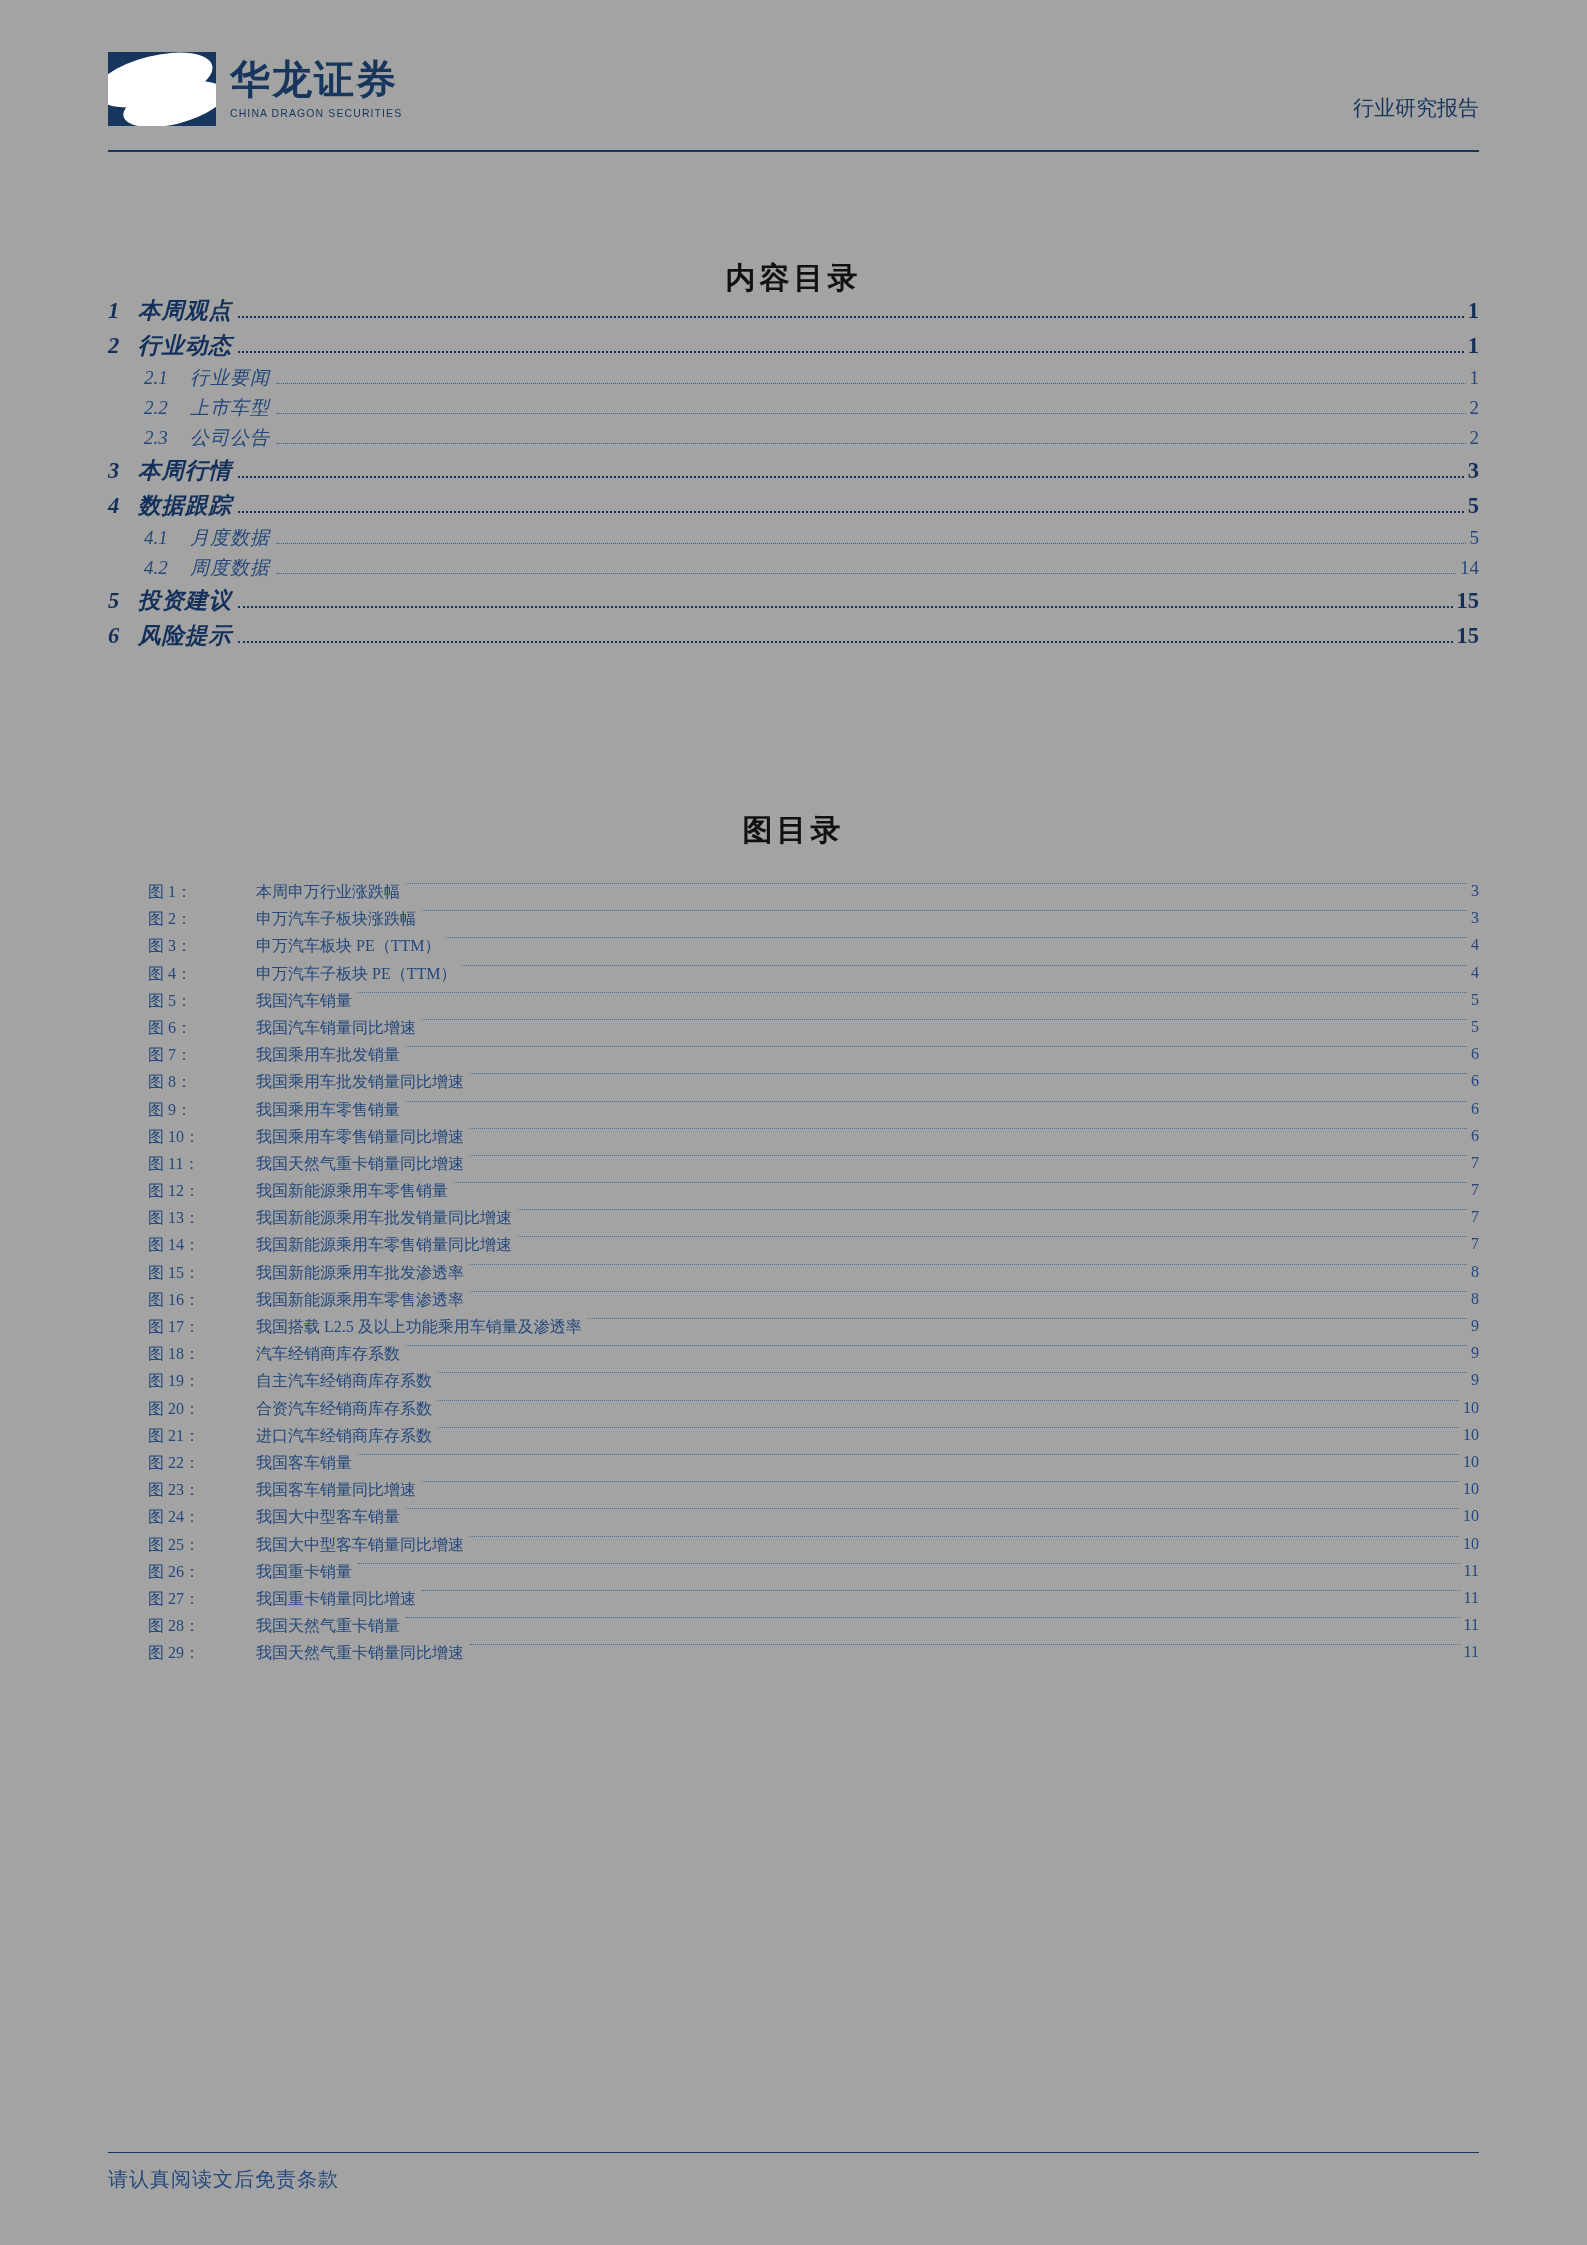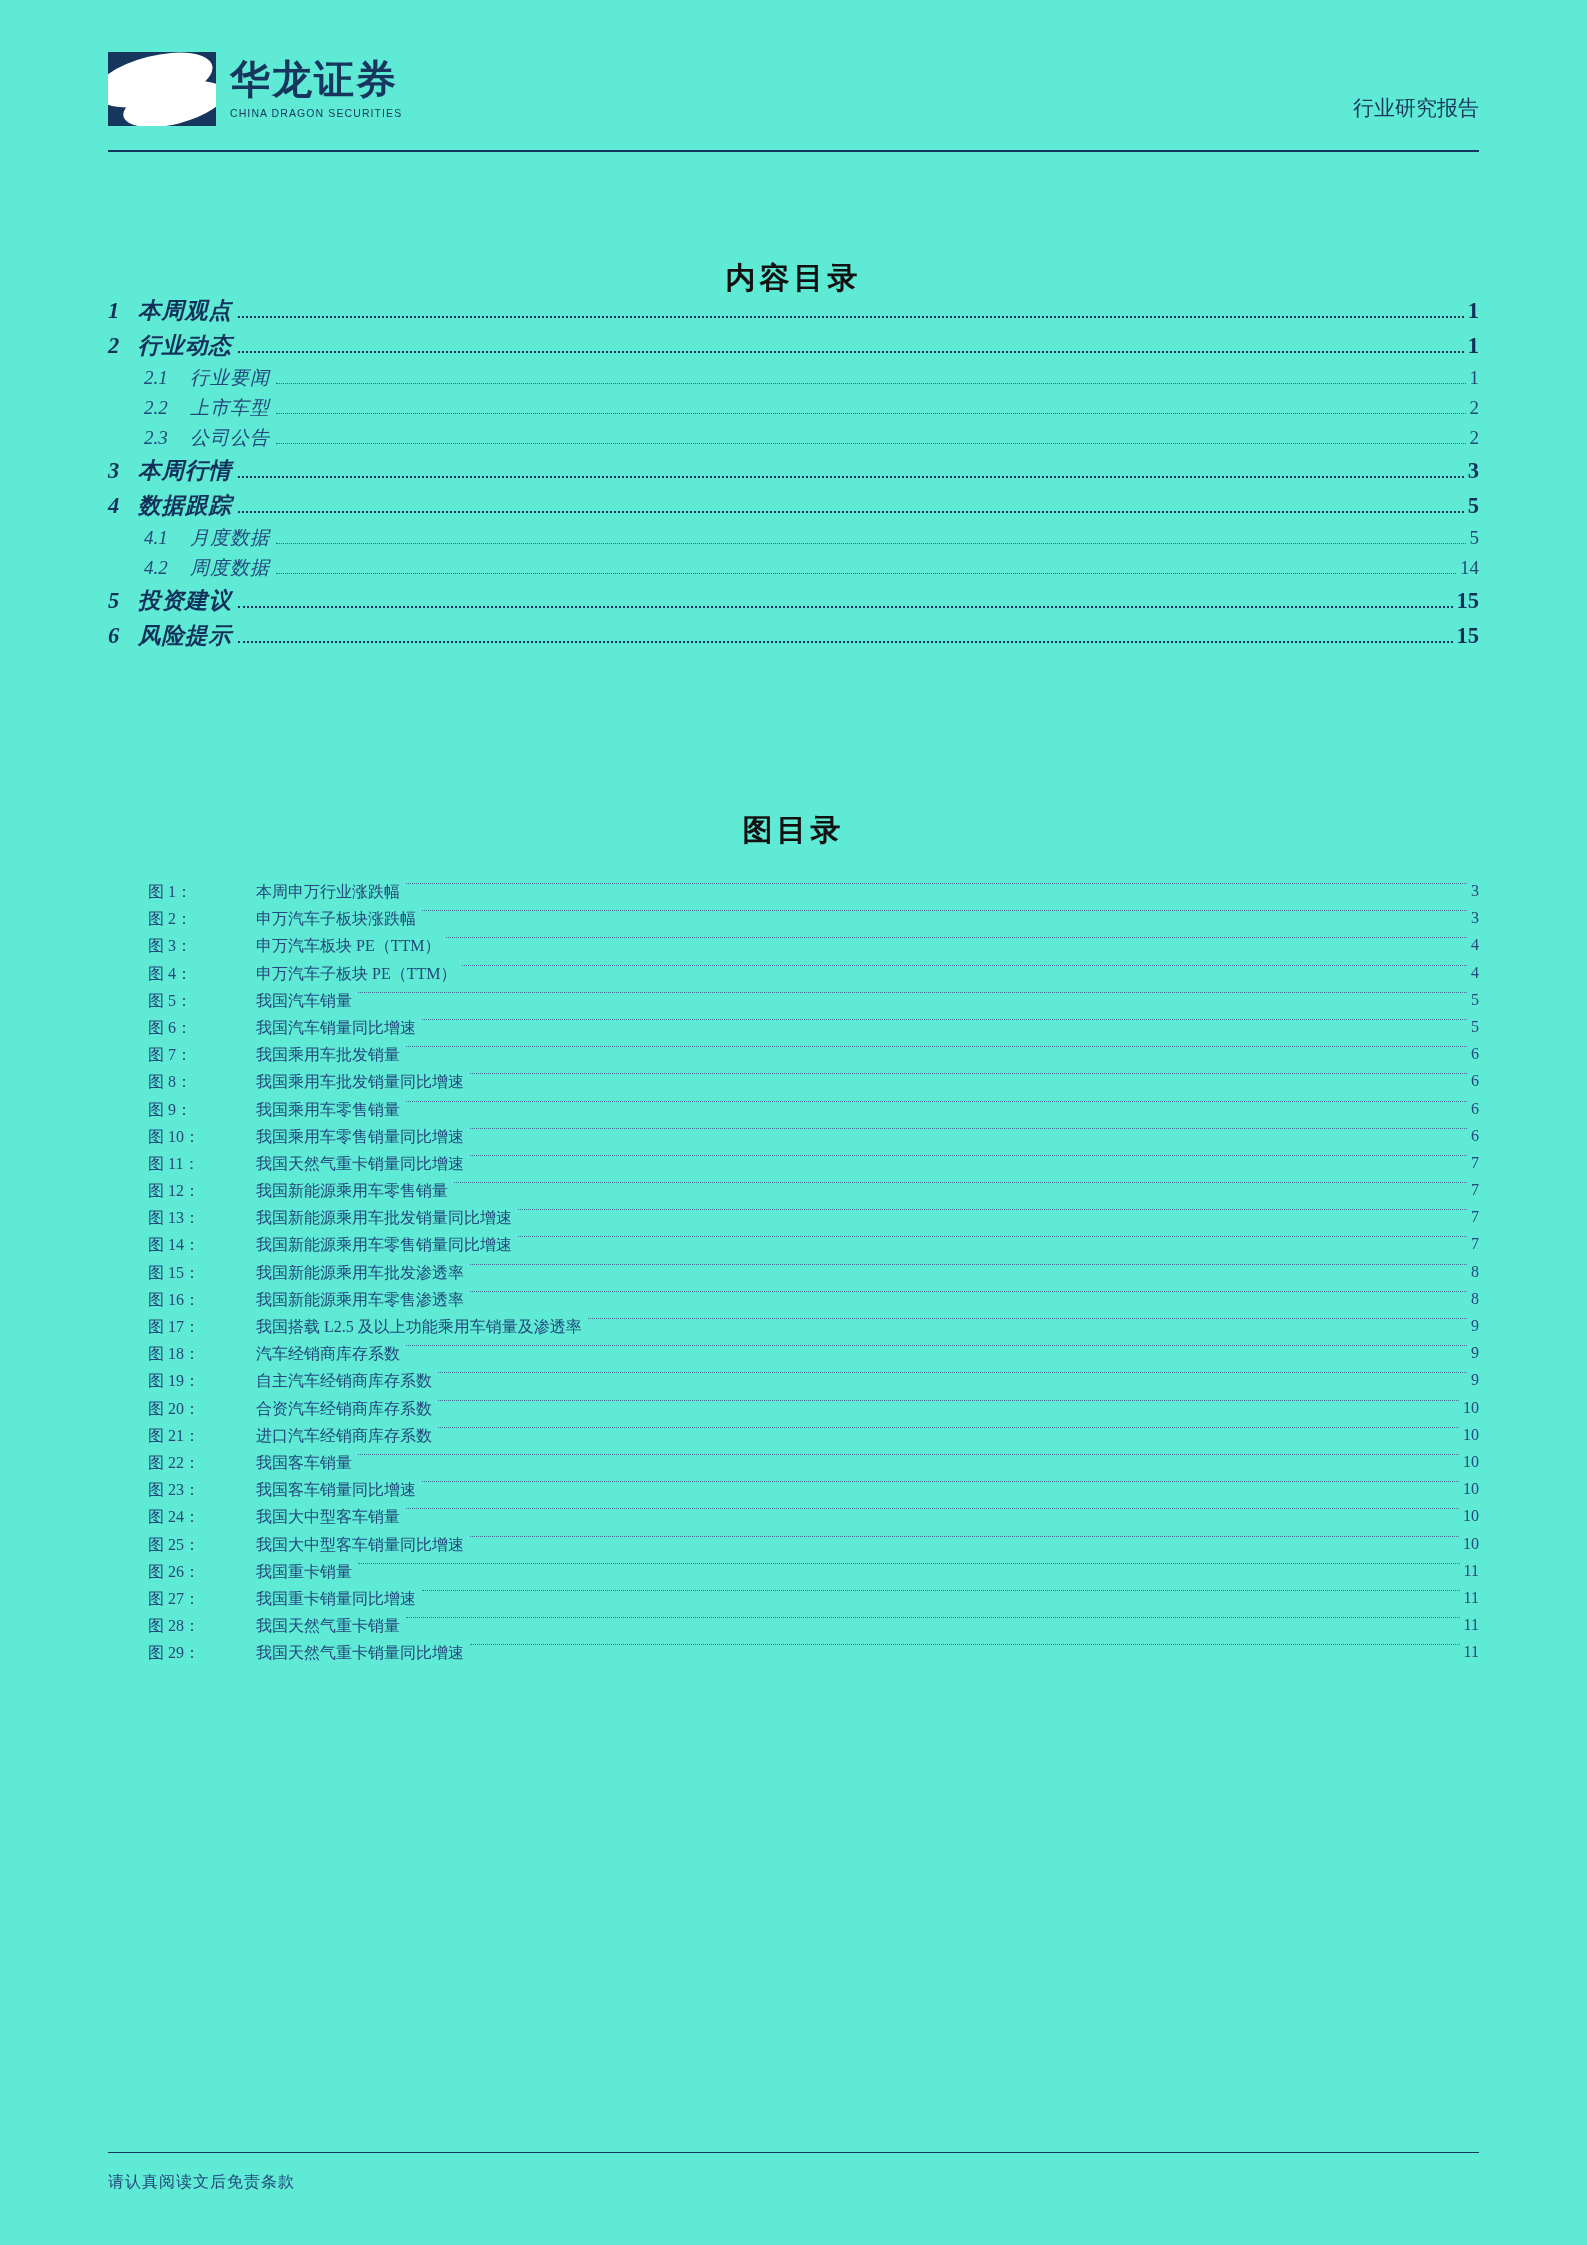--- a/index.html
+++ b/index.html
@@ -16,7 +16,7 @@
     width: 1587px;
     height: 2245px;
     margin: 0 auto;
-    background: #5eead4;
+    background: #a3a3a3;
     box-sizing: border-box;
     padding: 0;
     overflow: hidden;

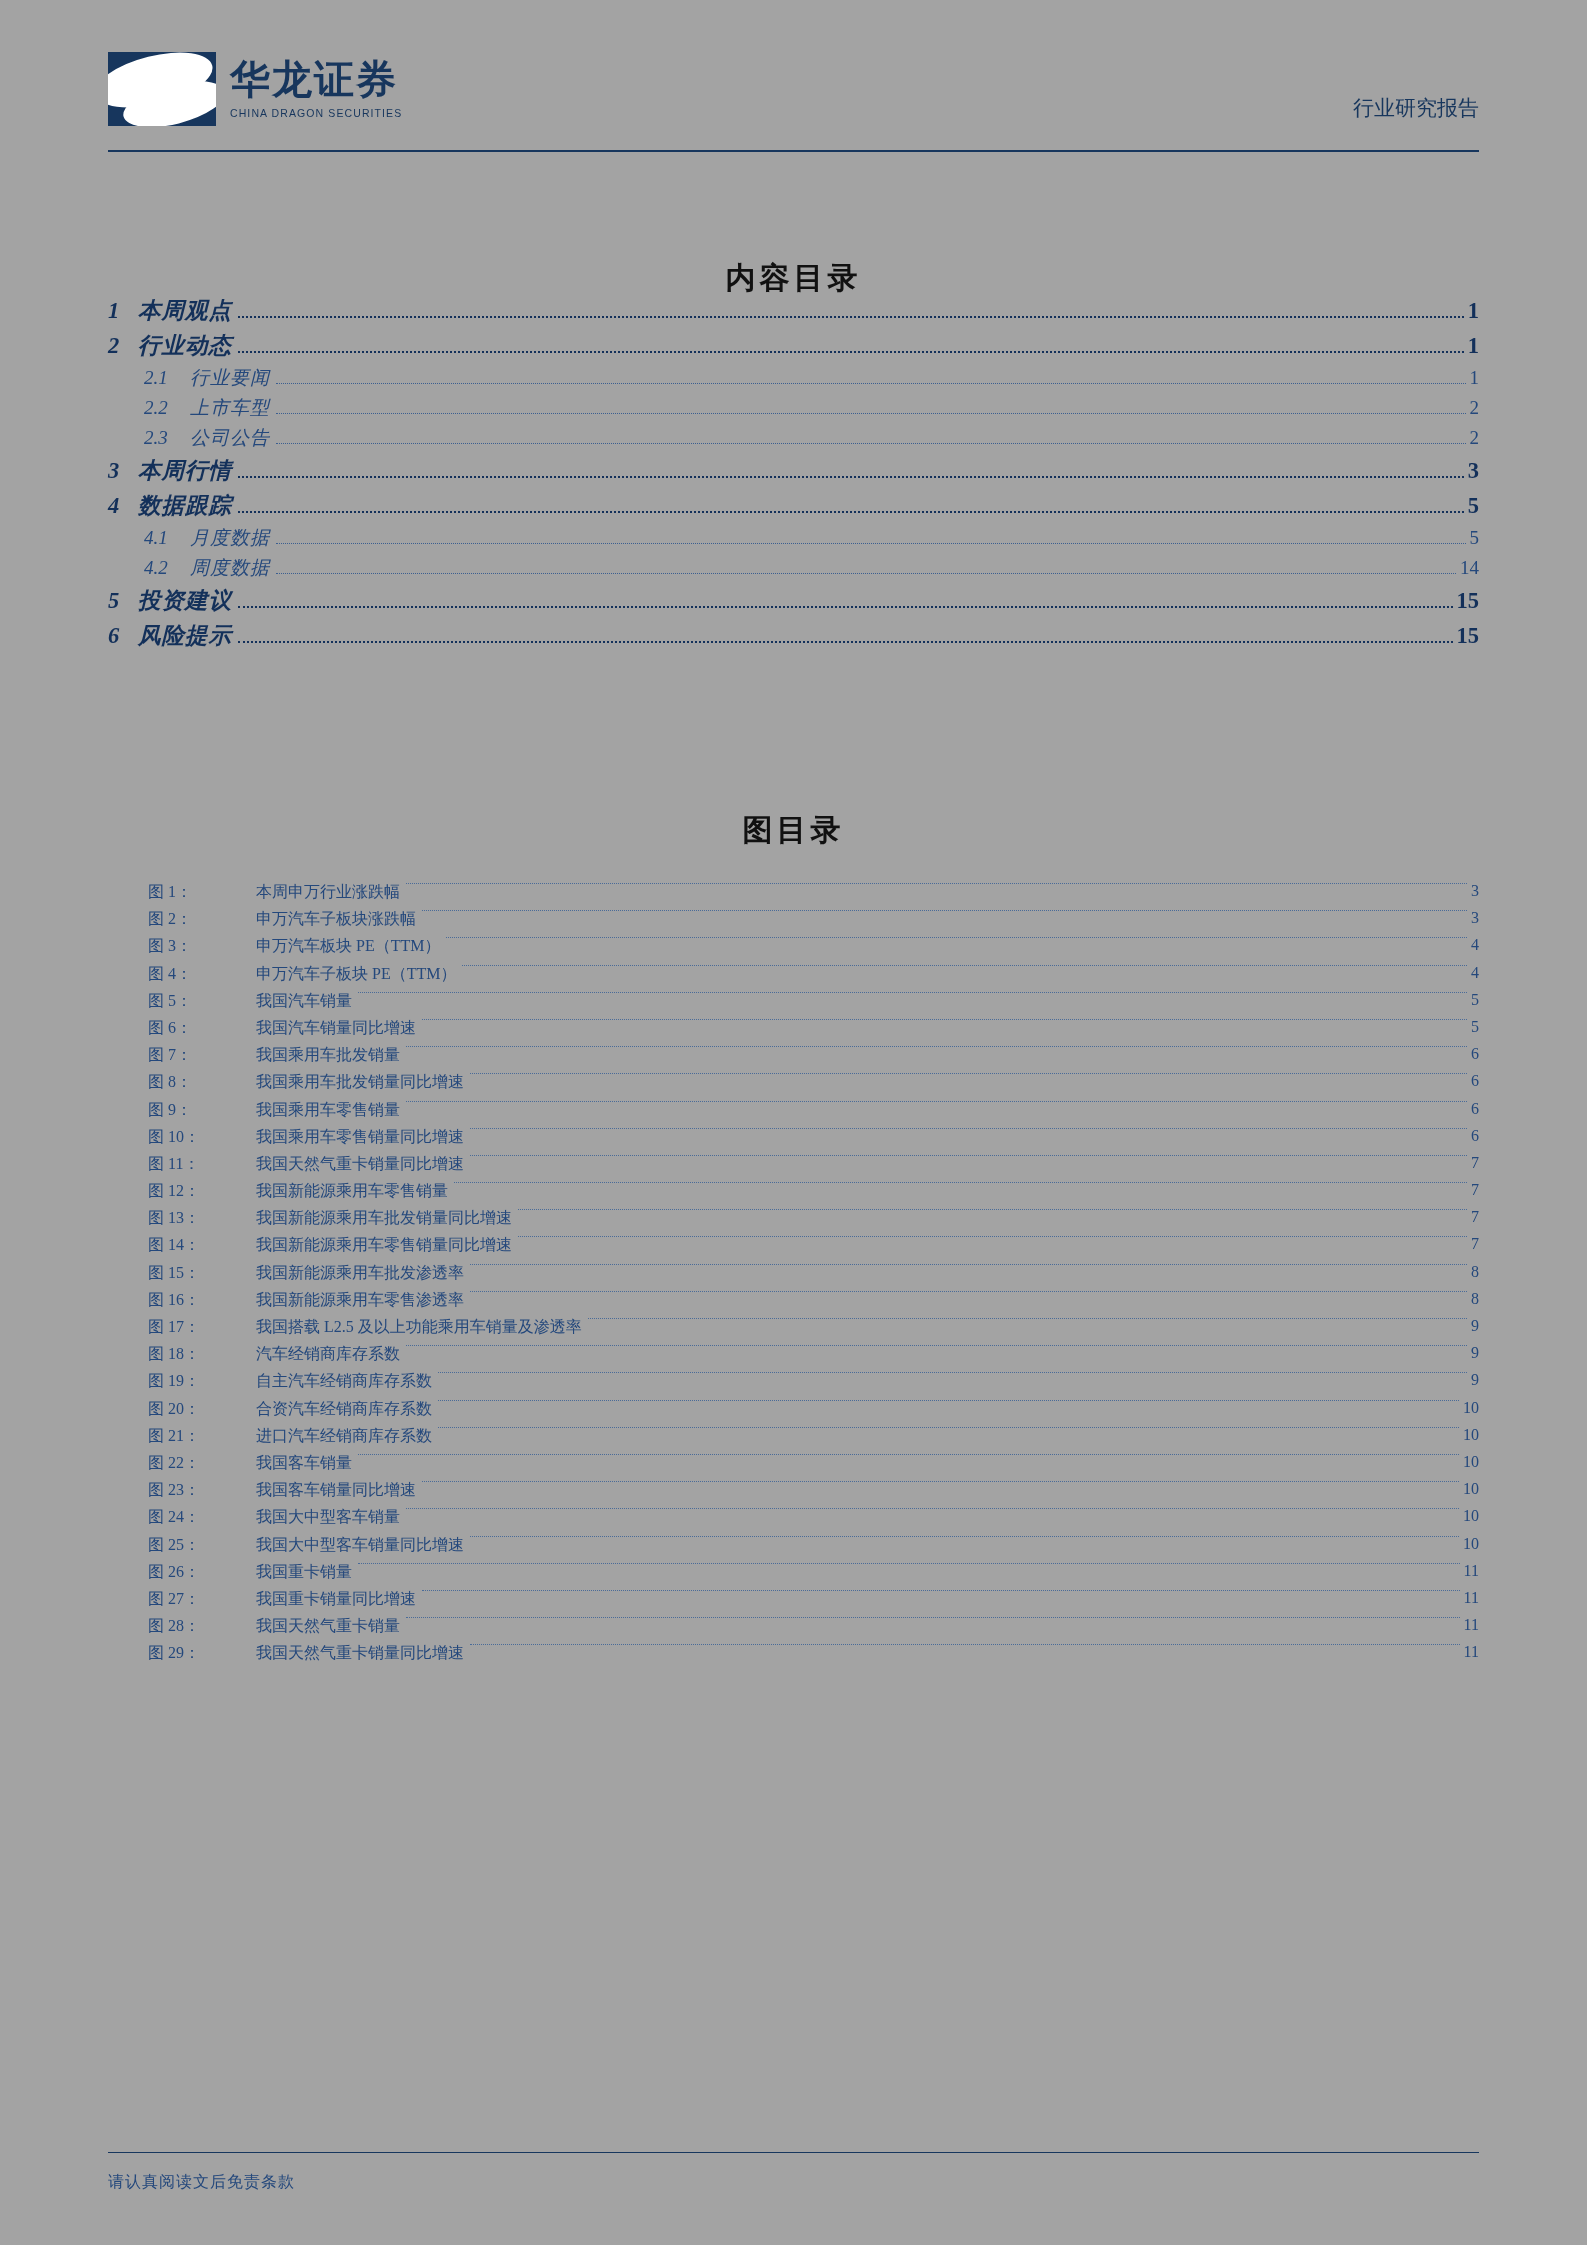--- a/index.html
+++ b/index.html
@@ -210,7 +210,7 @@
     position: absolute;
     left: 108px;
     bottom: 52px;
-    font-size: 16px;
+    font-size: 20px;
     color: #24487c;
     font-family: "Liberation Serif", serif;
     letter-spacing: 1px;

